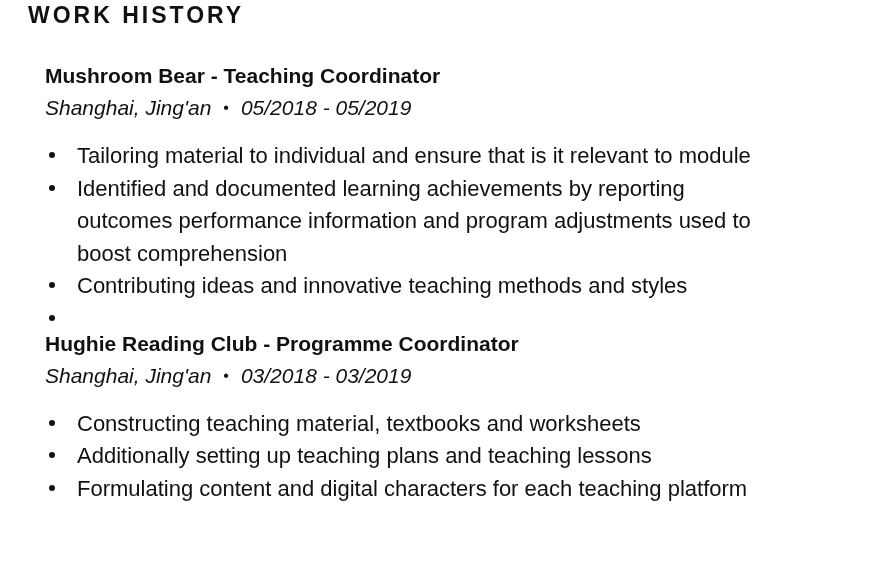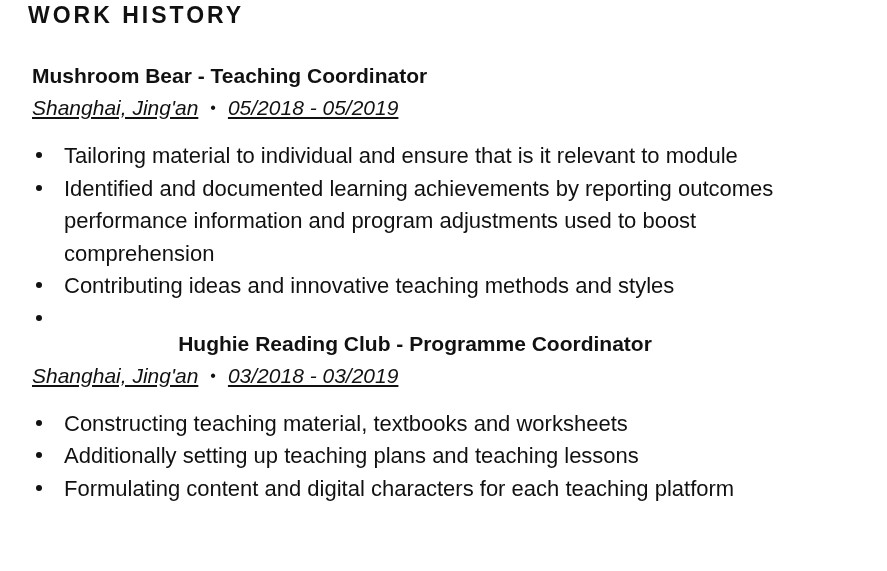--- a/index.html
+++ b/index.html
@@ -29,7 +29,7 @@
     letter-spacing: 3px;
     color: #111111;
   }
-  .job { margin: 4px; }
+  .job { margin: 17px; }
   .job-title {
     margin: 0;
     font-size: 21px;

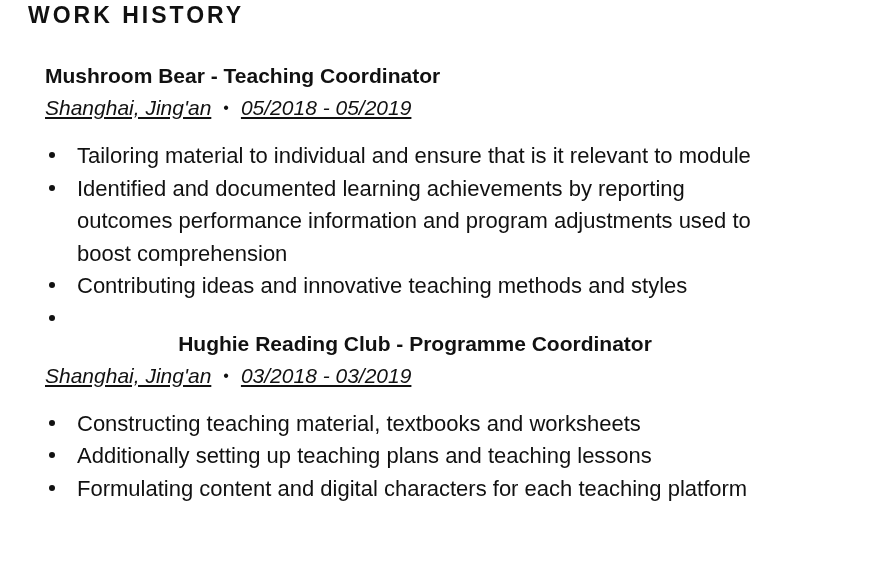--- a/index.html
+++ b/index.html
@@ -43,7 +43,6 @@
     font-size: 21px;
     line-height: 32px;
     font-style: italic;
-    text-decoration: underline;
   }
   .dot-sep {
     display: inline-block;

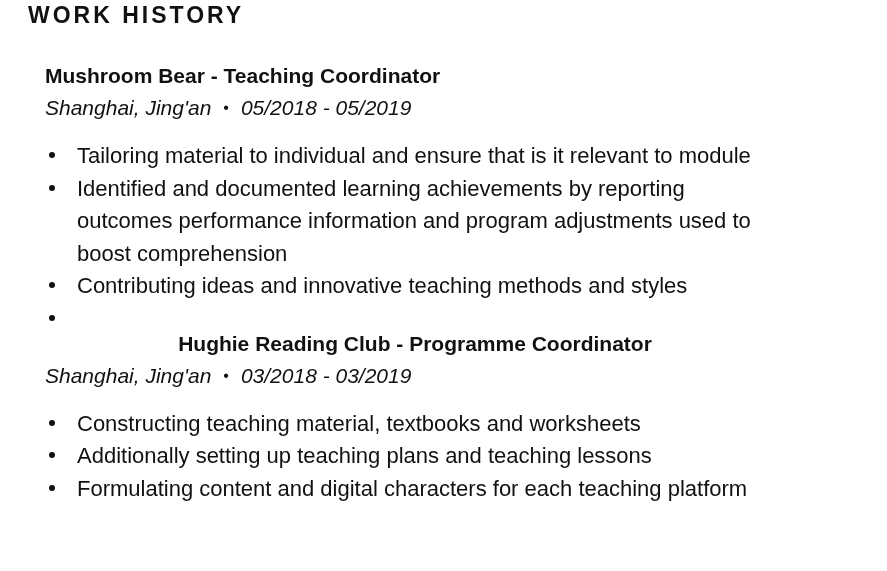--- a/index.html
+++ b/index.html
@@ -37,7 +37,7 @@
     font-weight: 700;
   }
   .job-0 .job-title { margin-top: 30px; }
-  .job-1 .job-title { margin-top: 25px; text-align: center; }
+  .job-1 .job-title { margin-top: 25px; }
   .job-meta {
     margin: 0;
     font-size: 21px;

